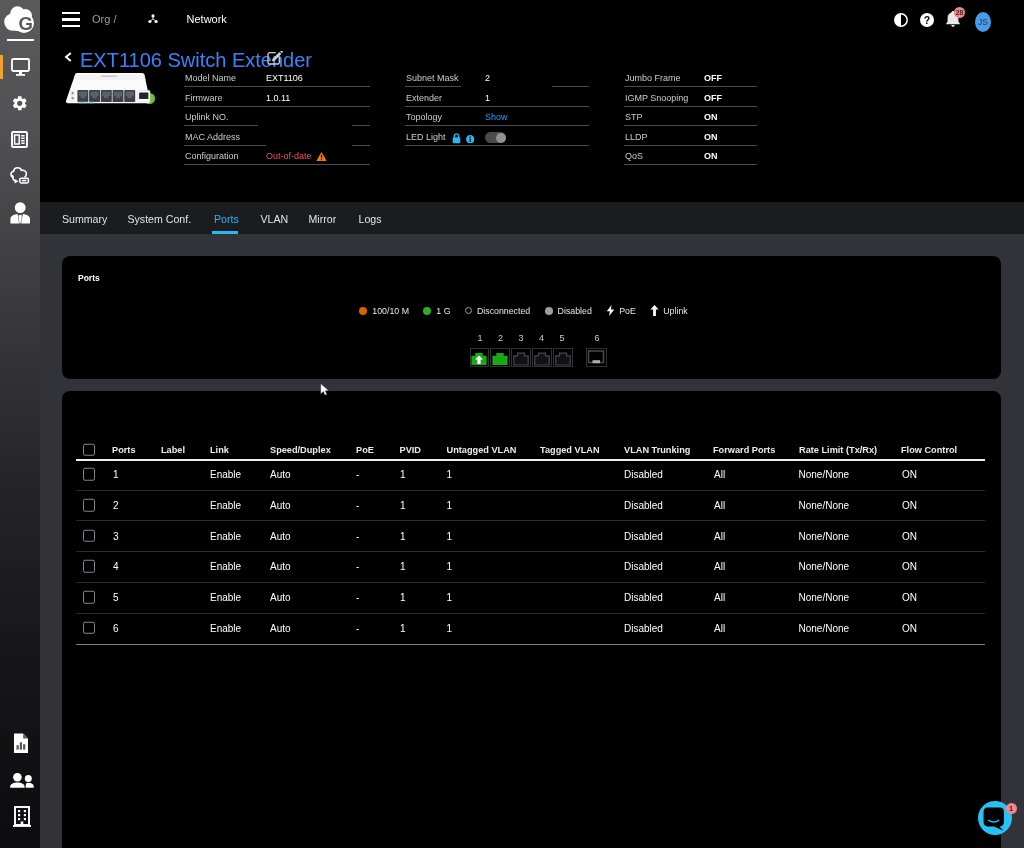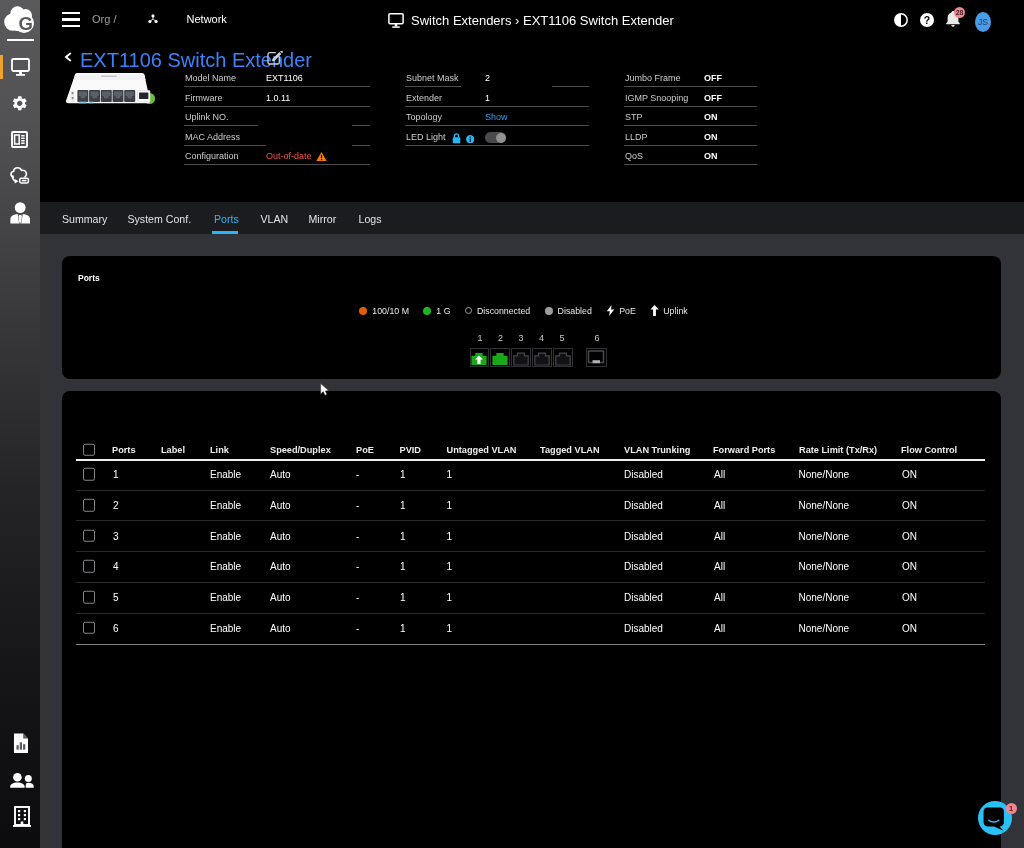--- a/index.html
+++ b/index.html
@@ -157,14 +157,6 @@
       </svg>
         <span>Network</span>
       </div>
-    <div id="title-center">
-      <svg width="16" height="15" viewBox="0 0 19 18" style="margin-right:7px">
-        <rect x="1" y="1" width="17" height="12" rx="1.2" fill="none" stroke="#fff" stroke-width="1.8"></rect>
-        <rect x="8" y="13" width="3" height="3" fill="#fff"></rect>
-        <rect x="5" y="16" width="9" height="1.8" fill="#fff"></rect>
-      </svg>
-      <span>Switch Extenders › EXT1106 Switch Extender</span>
-    </div>
 
     <svg class="abs" style="left:854px;top:13px" width="14" height="14" viewBox="0 0 14 14">
       <circle cx="7" cy="7" r="6.2" fill="none" stroke="#fff" stroke-width="1.5"></circle>

